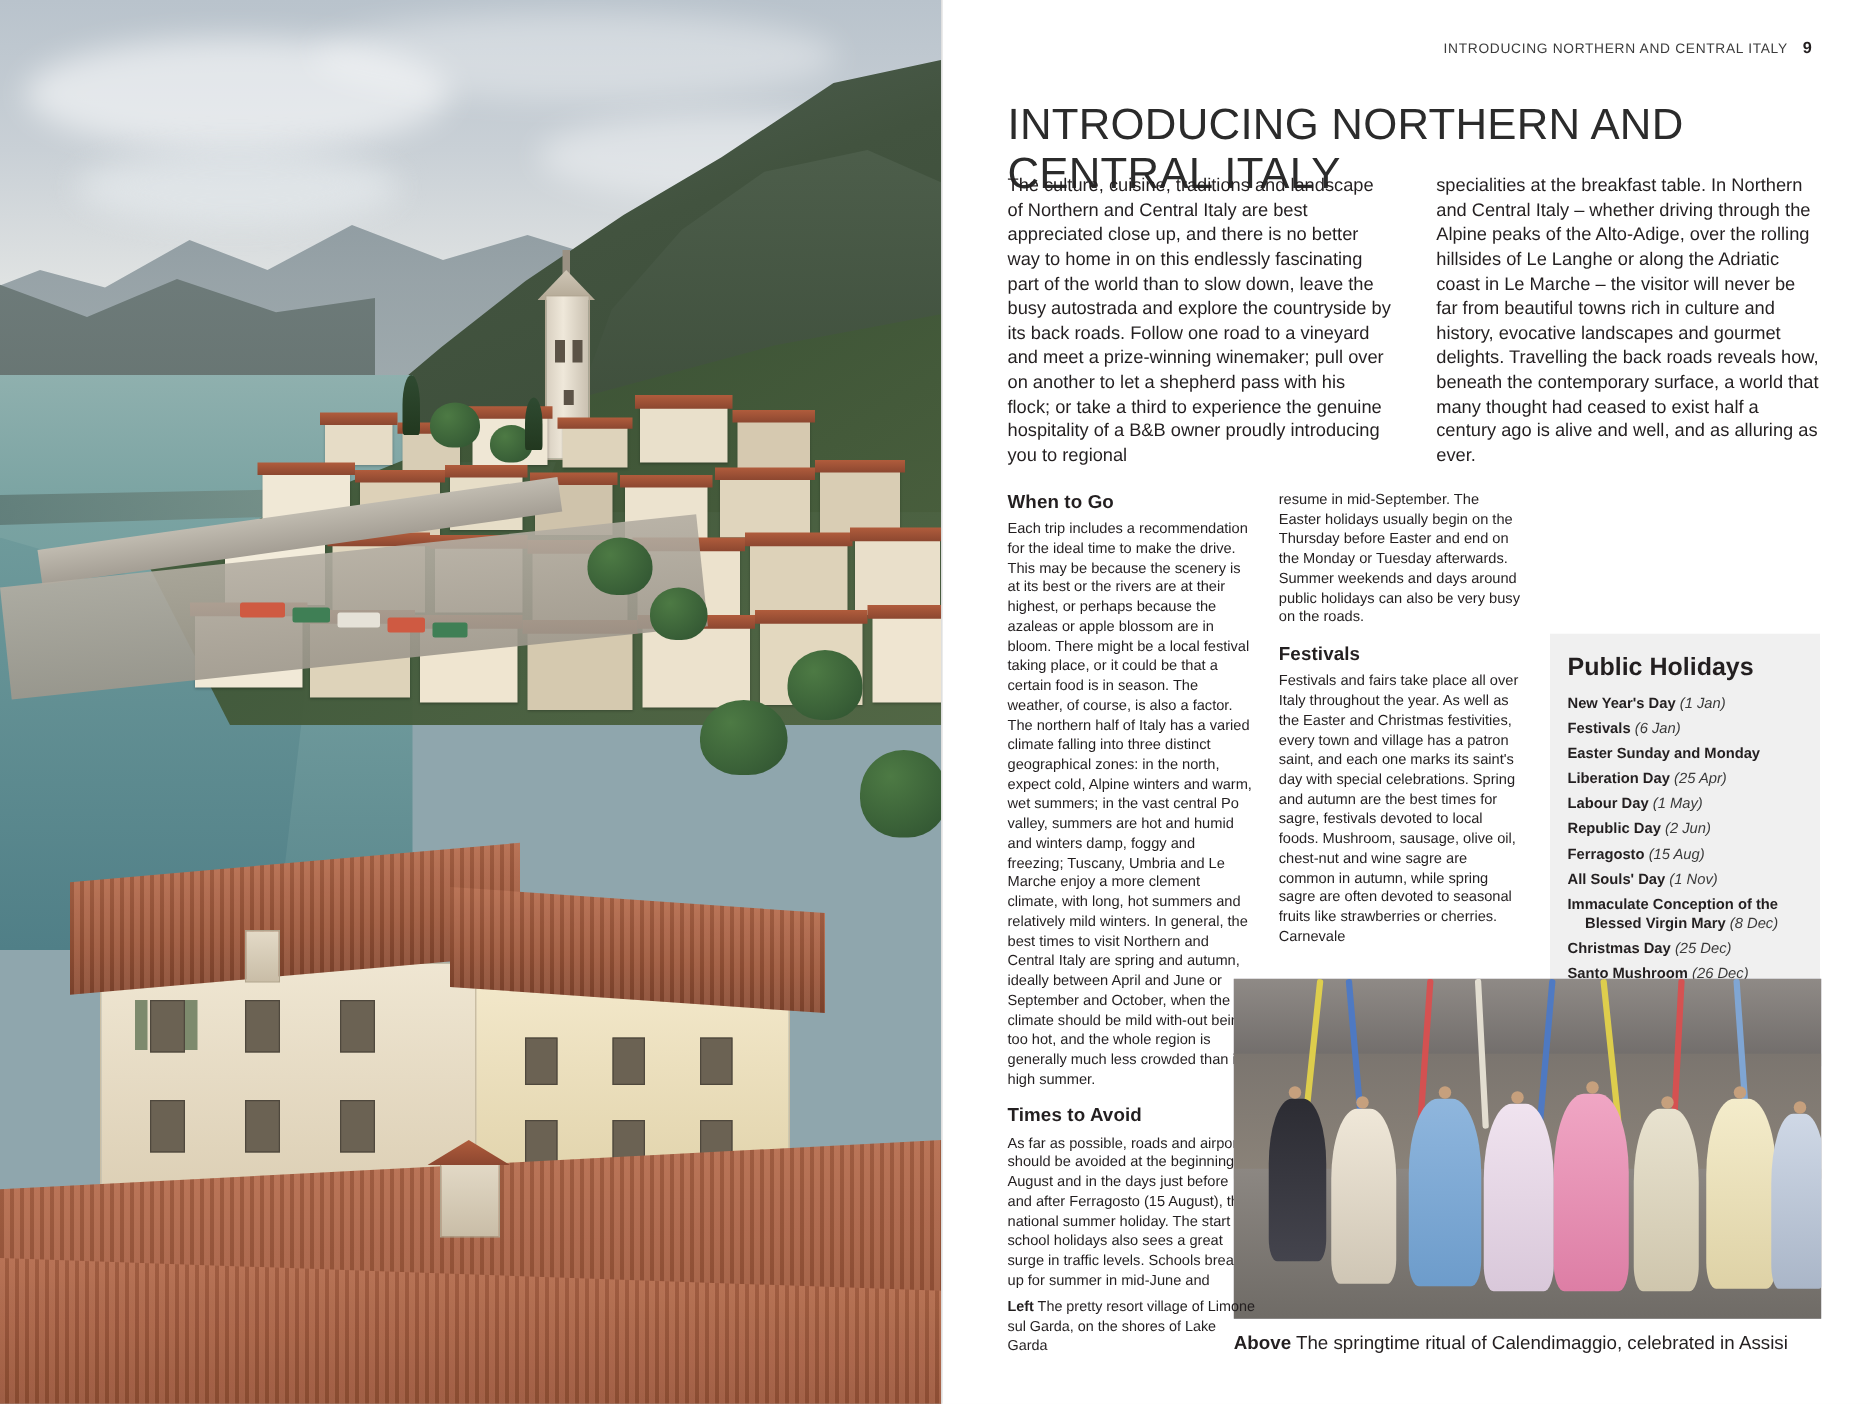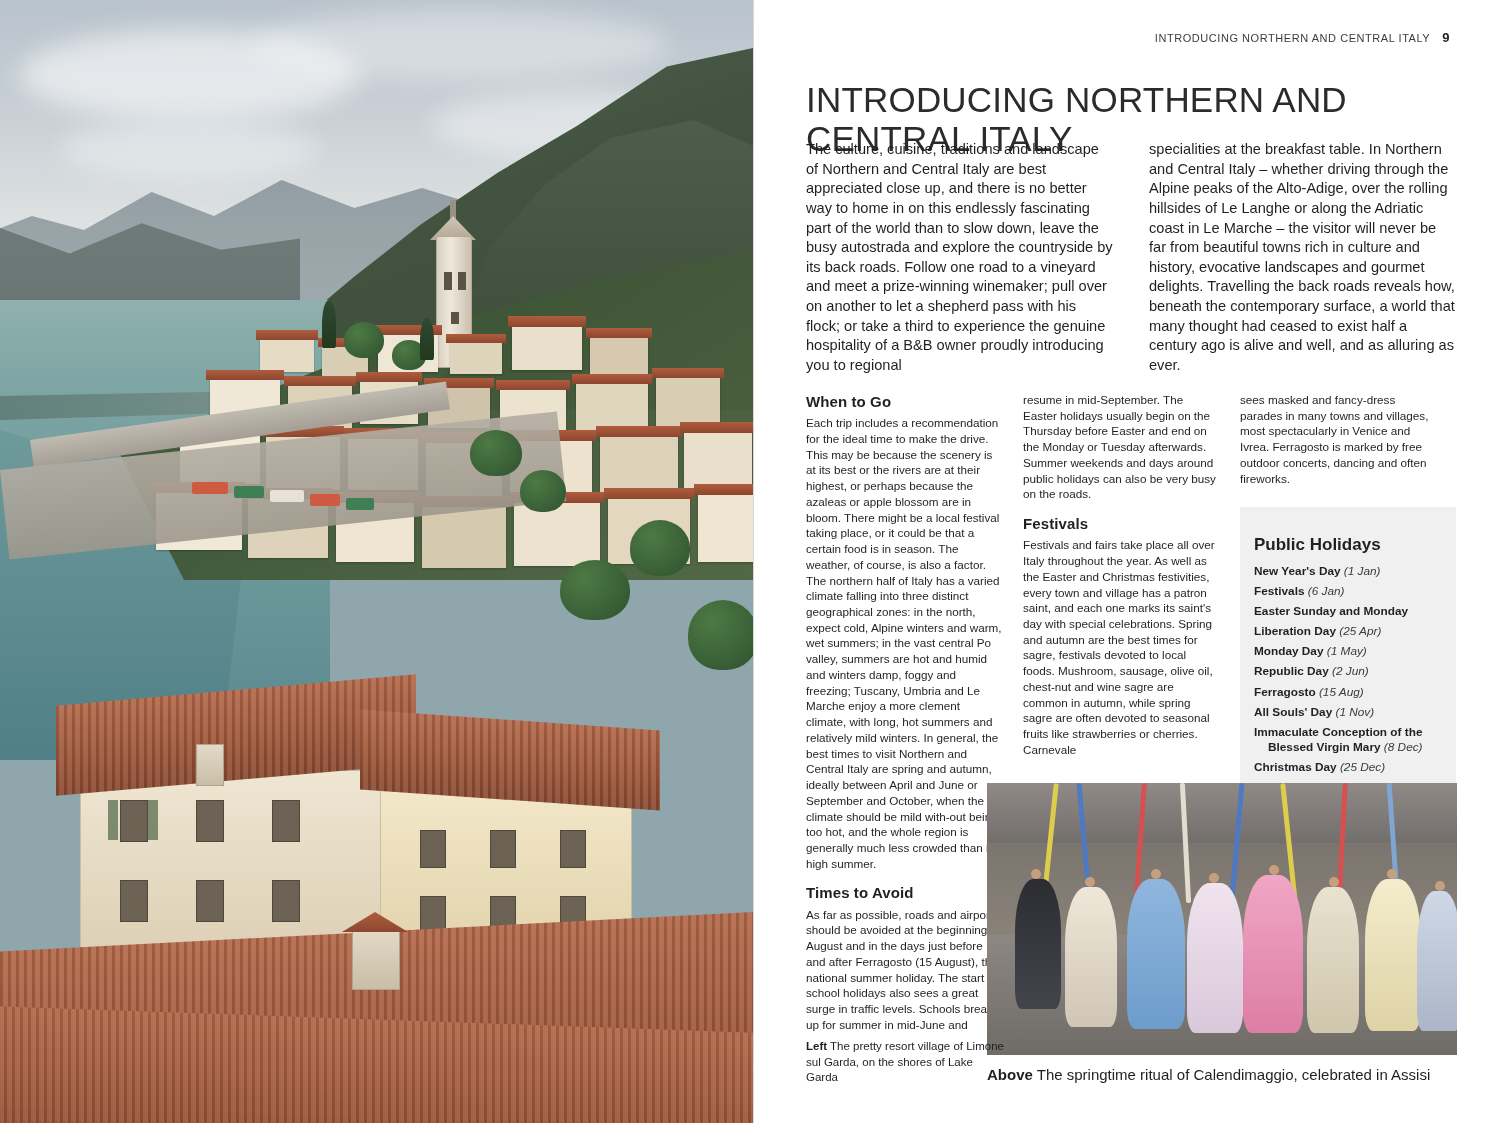--- a/index.html
+++ b/index.html
@@ -534,9 +534,6 @@
         <p>Festivals and fairs take place all over Italy throughout the year. As well as the Easter and Christmas festivities, every town and village has a patron saint, and each one marks its saint's day with special celebrations. Spring and autumn are the best times for sagre, festivals devoted to local foods. Mushroom, sausage, olive oil, chest-nut and wine sagre are common in autumn, while spring sagre are often devoted to seasonal fruits like strawberries or cherries. Carnevale</p>
       </div>
 
-      <div class="col col3">
-        <p>sees masked and fancy-dress parades in many towns and villages, most spectacularly in Venice and Ivrea. Ferragosto is marked by free outdoor concerts, dancing and often fireworks.</p>
-      </div>
 
       <div class="holidays">
         <h4>Public Holidays</h4>

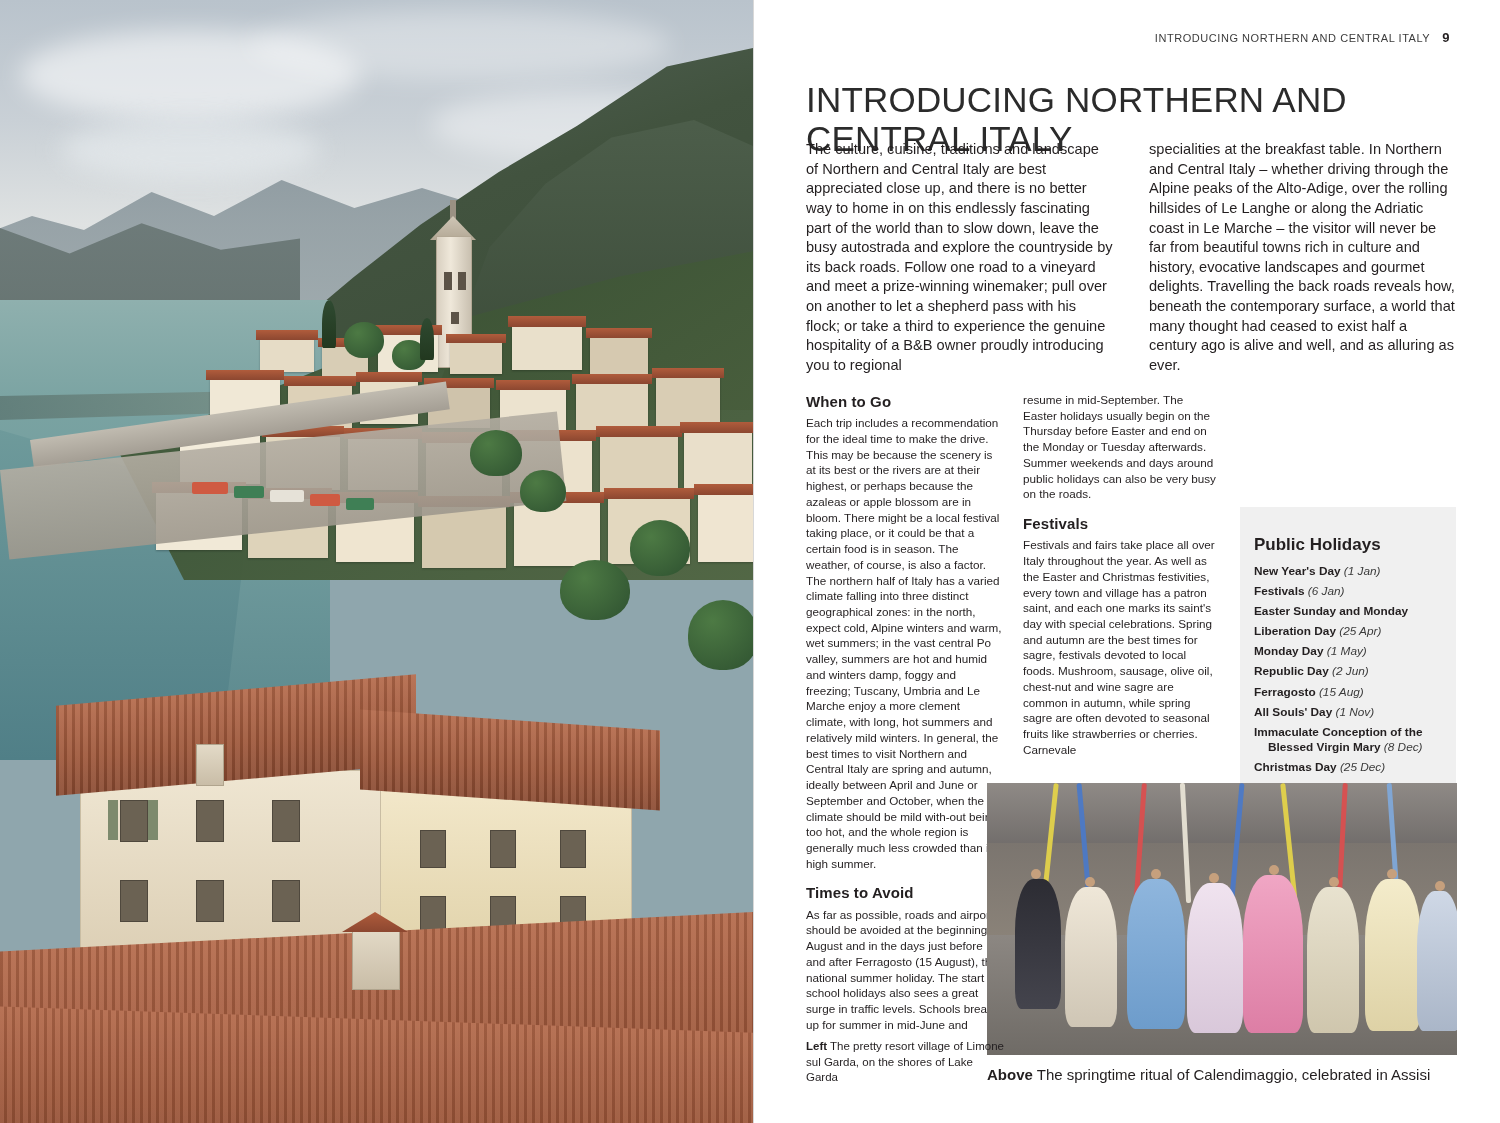--- a/index.html
+++ b/index.html
@@ -319,8 +319,8 @@
     box-sizing: border-box;
   }
   .holidays h4 {
-    margin: 16px 0 9px 0;
-    font-size: 17px;
+    margin: 4px 0 9px 0;
+    font-size: 20px;
     font-weight: bold;
   }
   .hol-row {

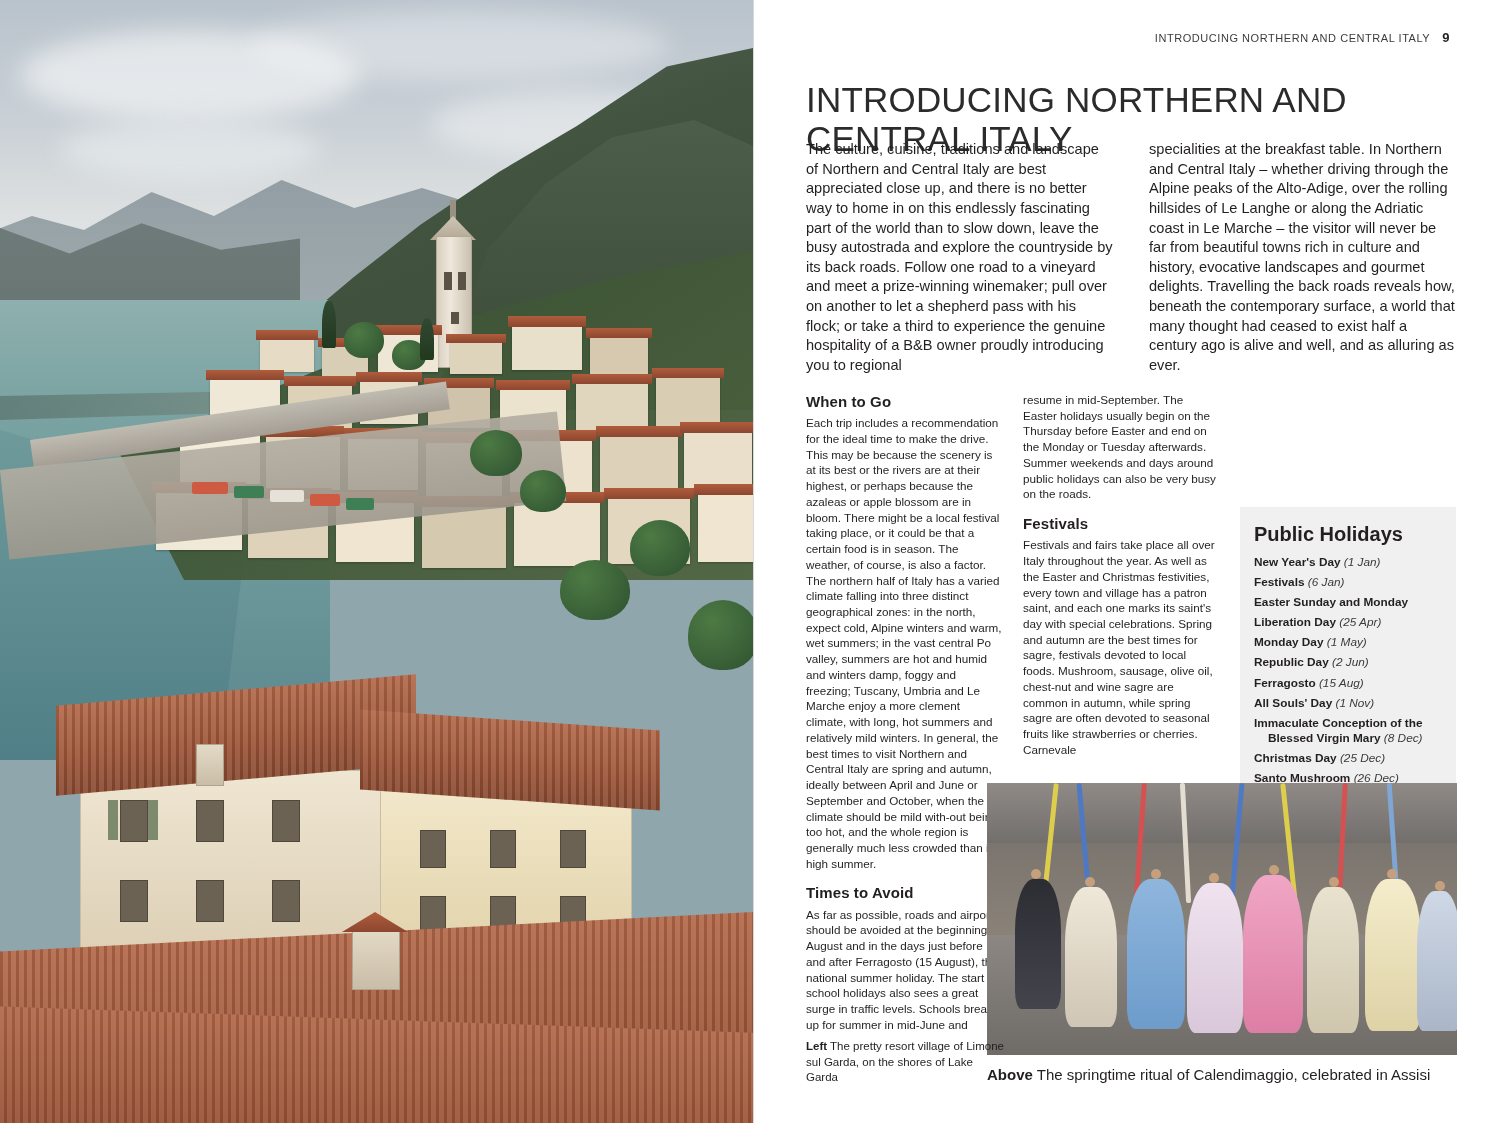--- a/index.html
+++ b/index.html
@@ -555,7 +555,7 @@
           <span class="hol-date">(25 Apr)</span>
         </div>
         <div class="hol-row">
-          <span class="hol-name">Monday Day</span>
+          <span class="hol-name">Labour Day</span>
           <span class="hol-date">(1 May)</span>
         </div>
         <div class="hol-row">

